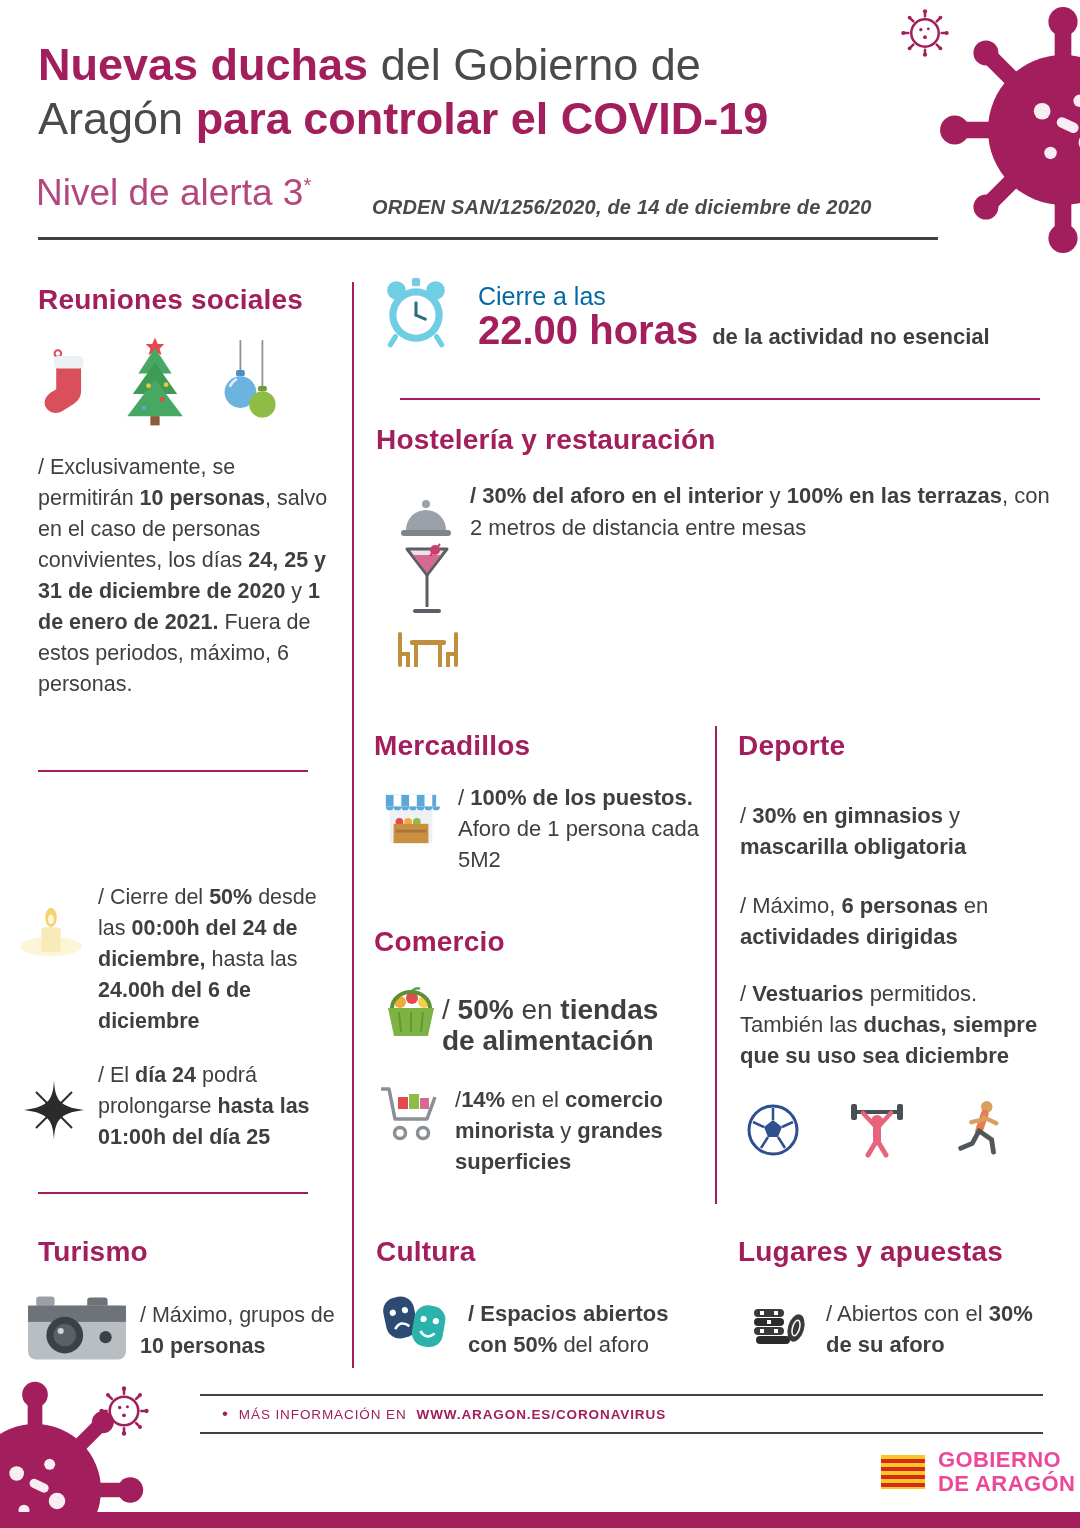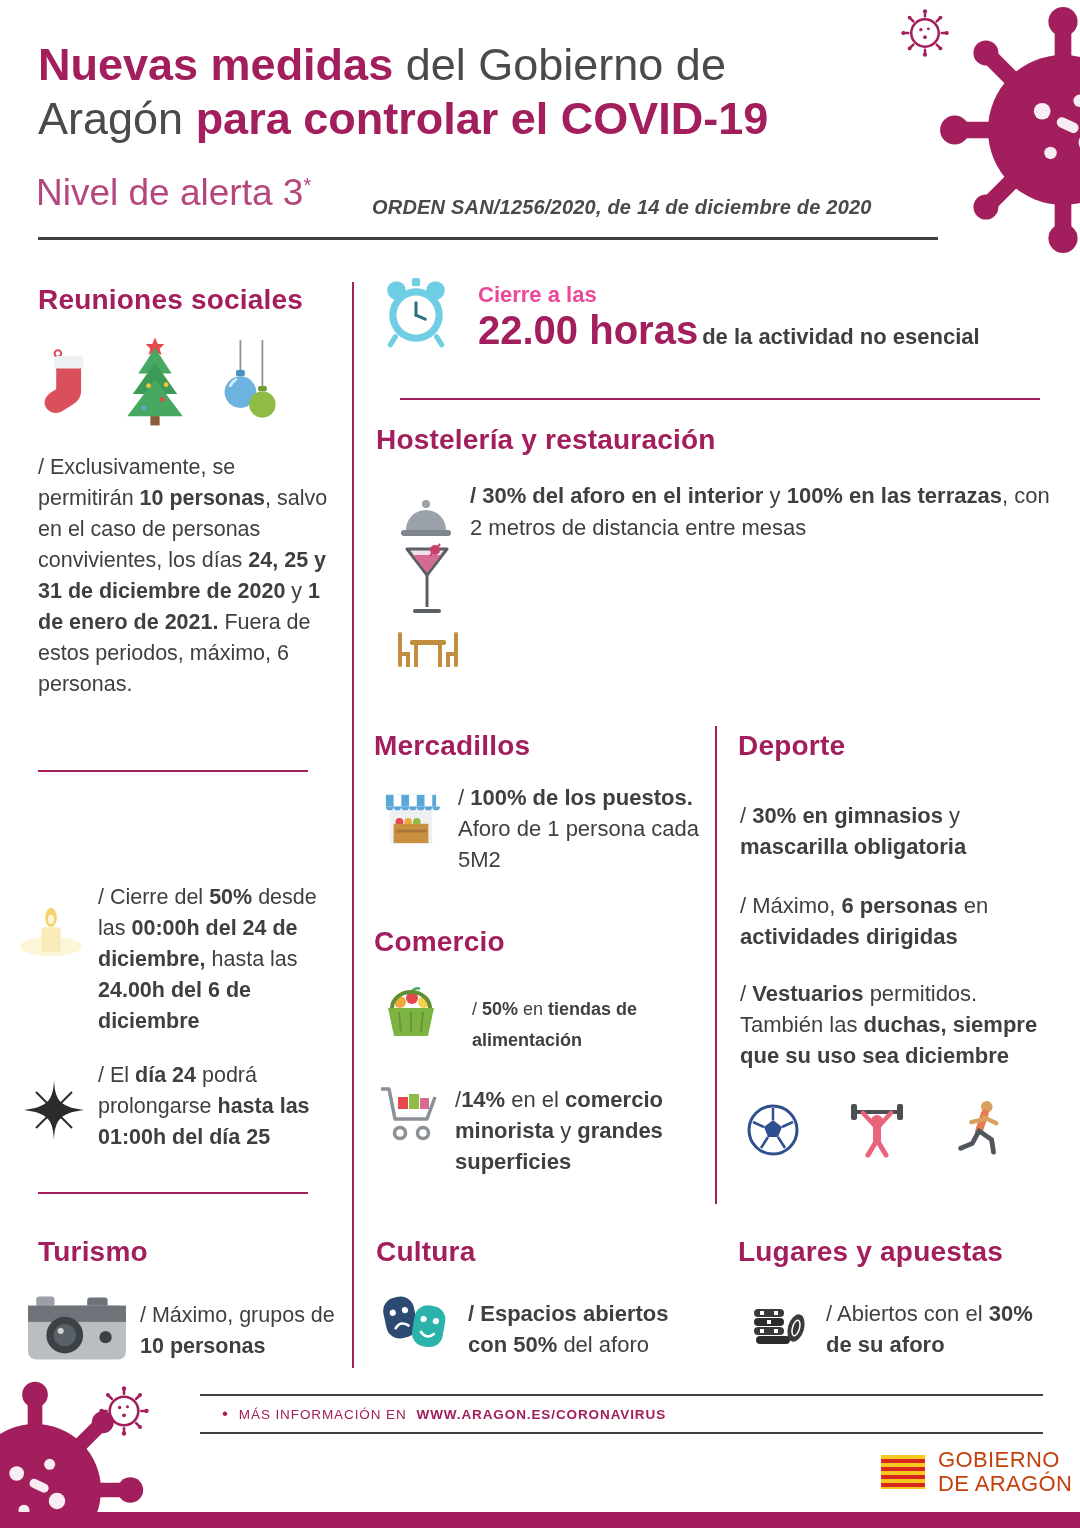--- a/index.html
+++ b/index.html
@@ -121,7 +121,7 @@
       </svg>
   </div>
 
-  <div class="abs title rich" style="left:38px;top:38px;width:850px"><span class="a">Nuevas medidas</span><span> del Gobierno de
+  <div class="abs title rich" style="left:38px;top:38px;width:850px"><span class="a">Nuevas duchas</span><span> del Gobierno de
 Aragón </span><span class="a">para controlar el COVID-19</span></div>
   <div class="abs alert" style="left:36px;top:172px">
     <span>Nivel de alerta 3</span><sup>*</sup>

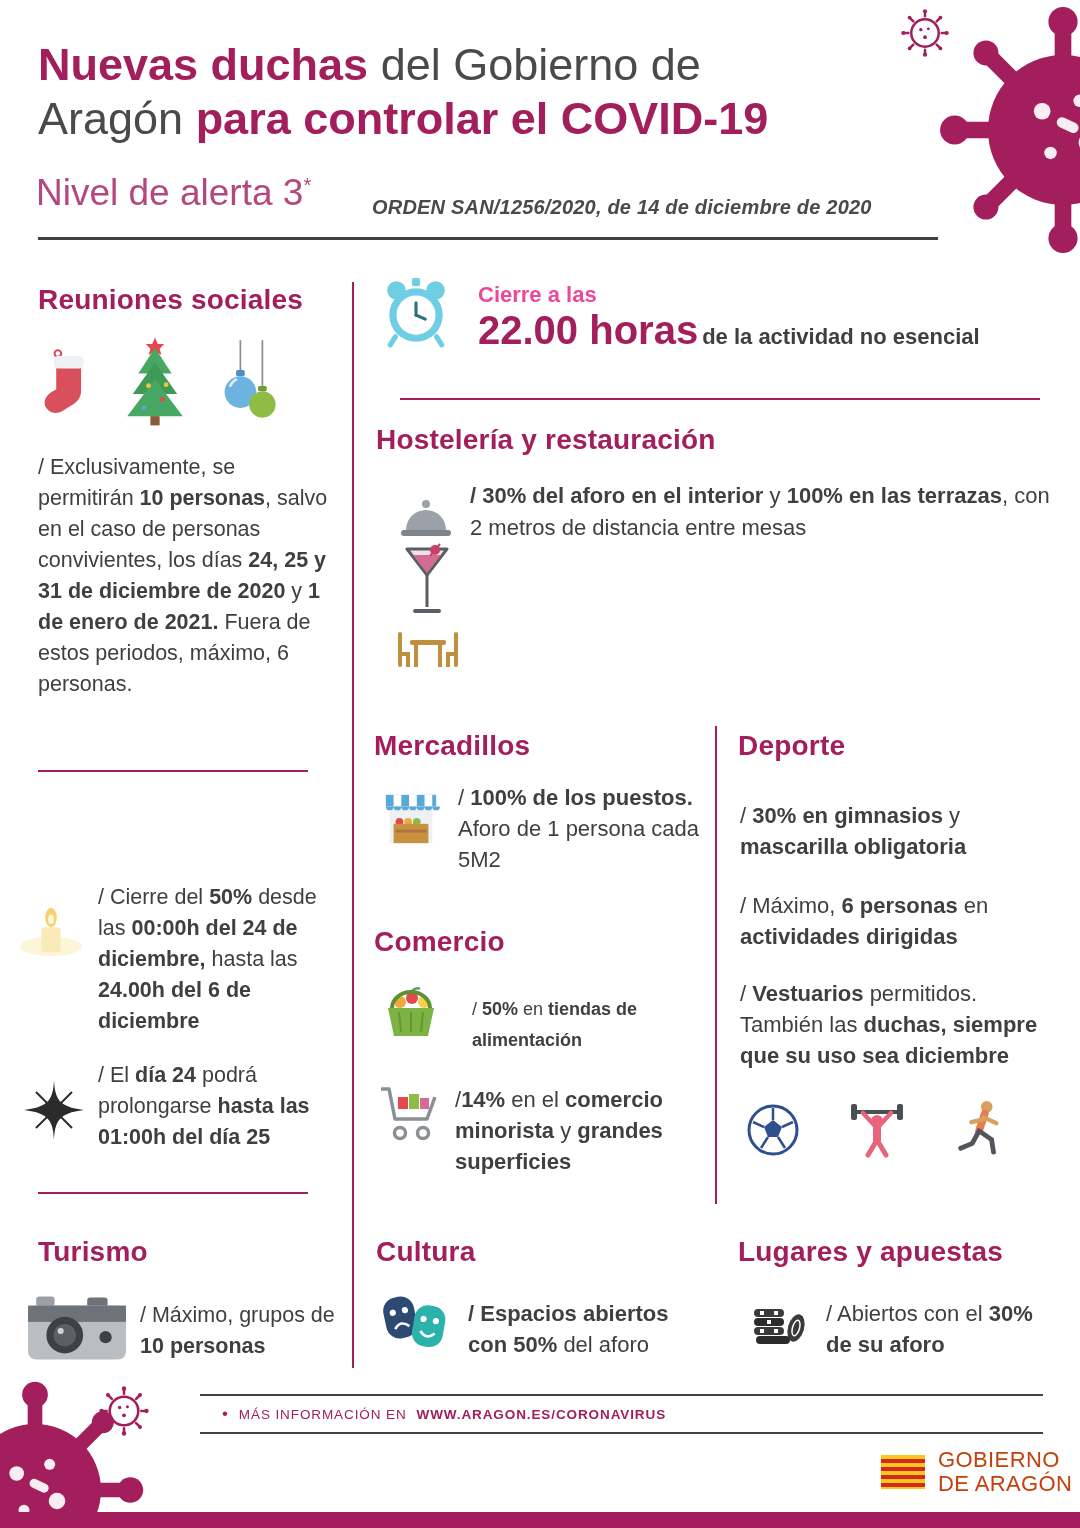--- a/index.html
+++ b/index.html
@@ -20,7 +20,7 @@
   .hrd{position:absolute;background:#414141}
   .icon{position:absolute}
   .icon svg,.inline-icon svg{display:block;width:100%;height:100%}
-  .closing-label{font-size:22px;font-weight:700;color:#ec4899}
+  .closing-label{font-size:25px;font-weight:400;color:#0369a1}
   .closing-row{display:flex;align-items:baseline;gap:4px}
   .closing-time{font-size:40px;font-weight:700;color:#a21e5c}
   .closing-suffix{font-size:22px;font-weight:700;color:#3f3f3f}

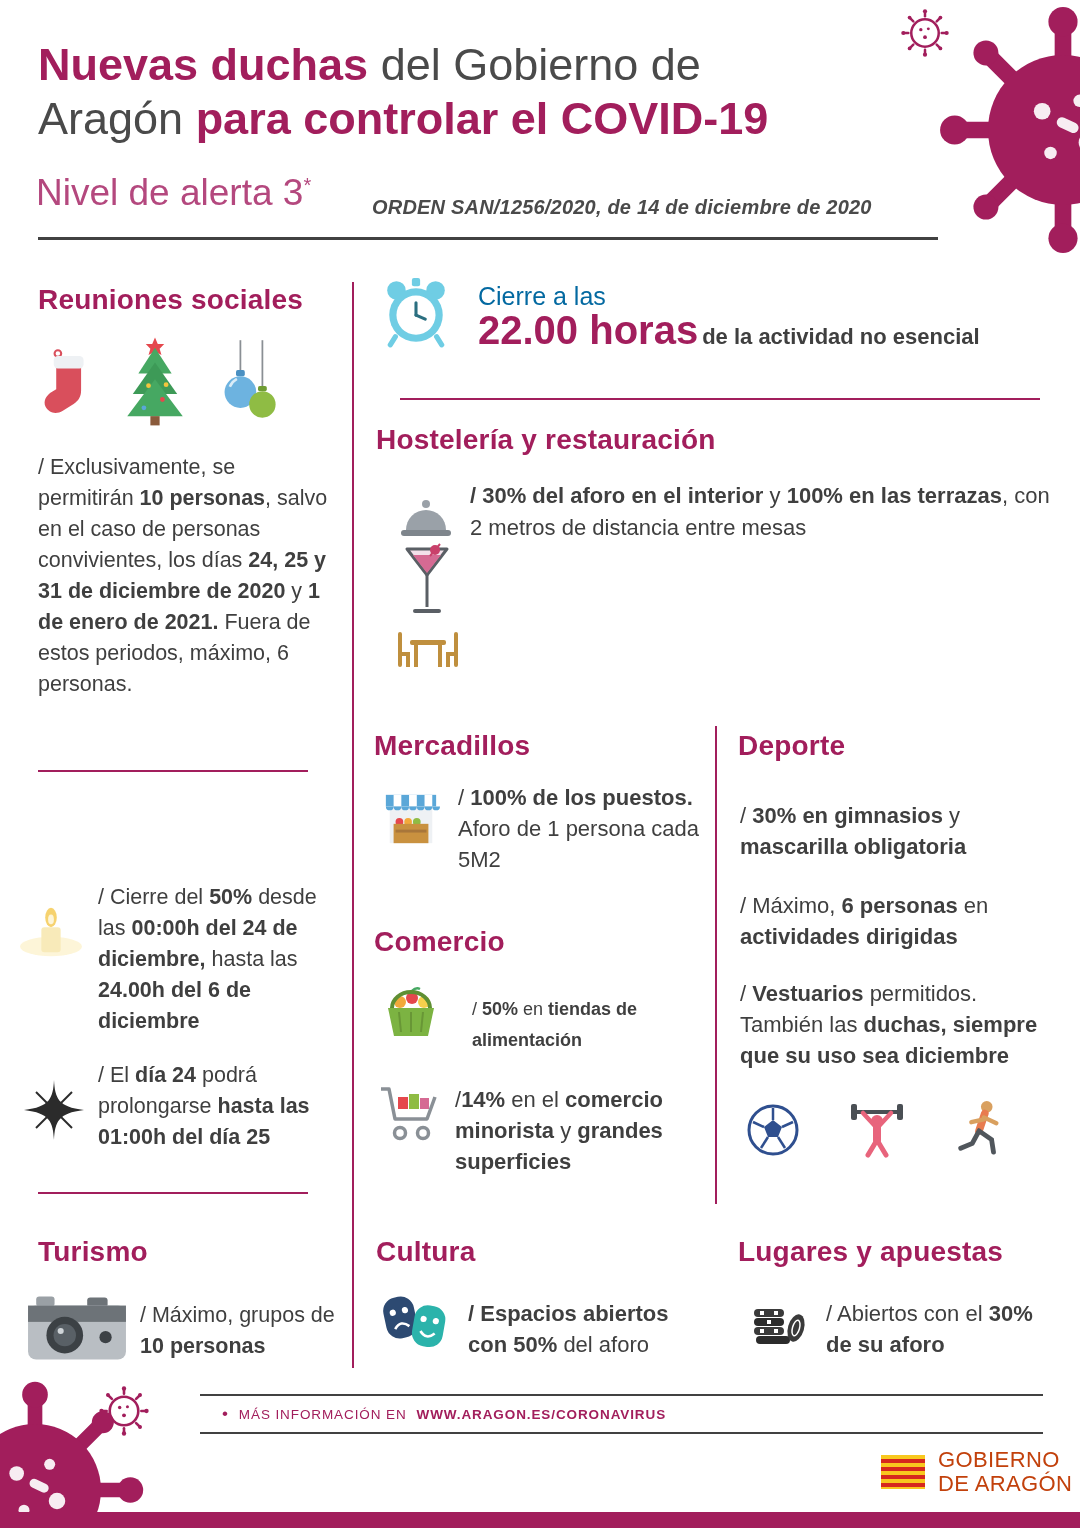--- a/index.html
+++ b/index.html
@@ -21,7 +21,7 @@
   .icon{position:absolute}
   .icon svg,.inline-icon svg{display:block;width:100%;height:100%}
   .closing-label{font-size:25px;font-weight:400;color:#0369a1}
-  .closing-row{display:flex;align-items:baseline;gap:4px}
+  .closing-row{display:flex;align-items:baseline;gap:14px}
   .closing-time{font-size:40px;font-weight:700;color:#a21e5c}
   .closing-suffix{font-size:22px;font-weight:700;color:#3f3f3f}
   .xmas-row{display:flex;align-items:flex-end;gap:22px}

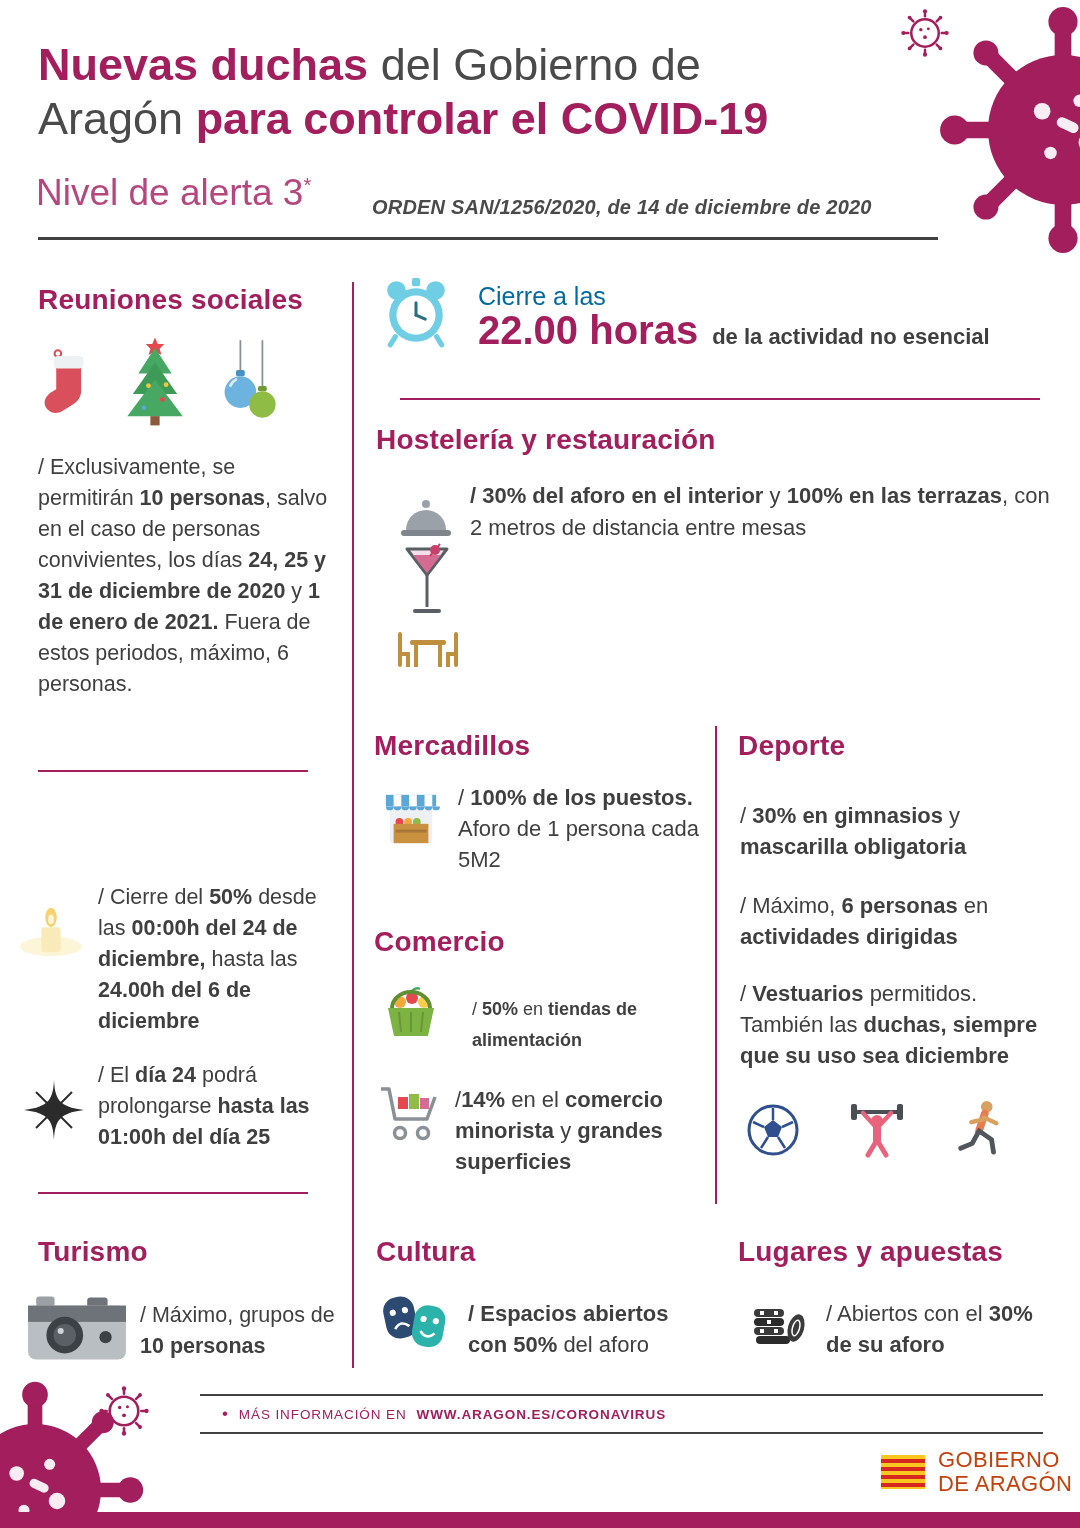--- a/index.html
+++ b/index.html
@@ -301,7 +301,7 @@
       <line x1="41" y1="26" x2="39" y2="46" stroke="#689636" stroke-width="2"></line>
     </svg>
   </div>
-  <div class="body rich" style="left:472px;top:994px;width:250px;font-size:18px"><span>/ </span><span class="b">50%</span><span> en </span><span class="b">tiendas de alimentación</span></div>
+  <div class="body rich" style="left:442px;top:994px;width:250px;font-size:28px"><span>/ </span><span class="b">50%</span><span> en </span><span class="b">tiendas de alimentación</span></div>
 
   <div class="icon" style="left:378px;top:1084px;width:62px;height:60px">
     <svg viewBox="0 0 62 58">

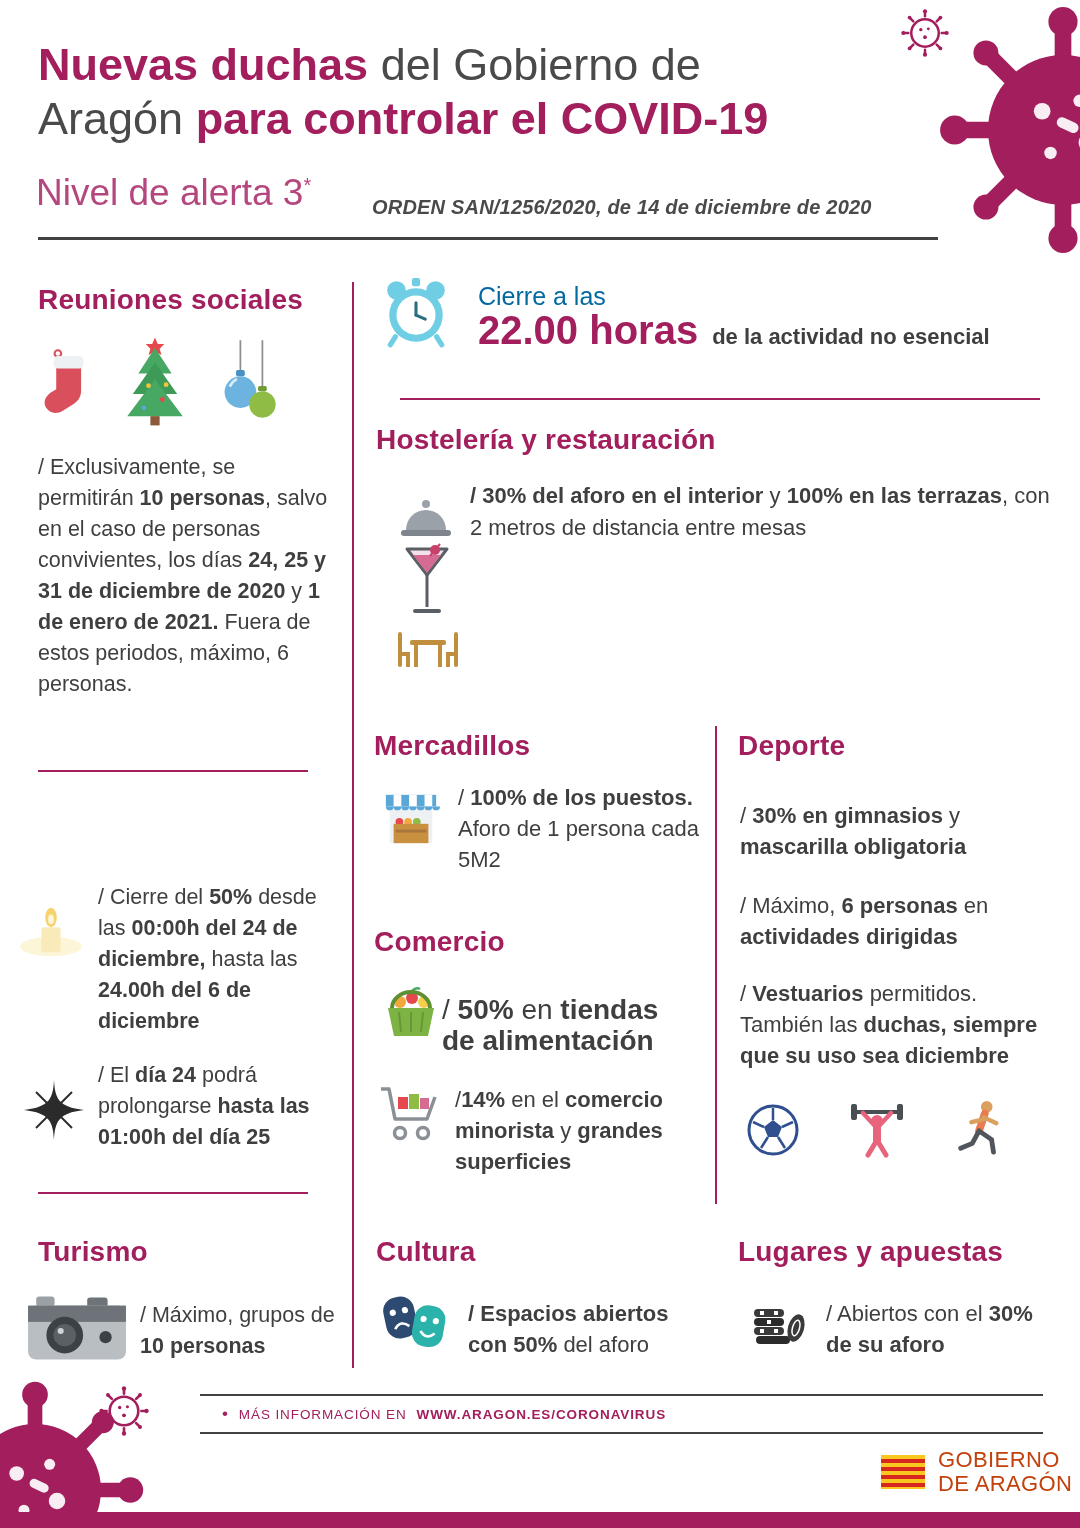--- a/index.html
+++ b/index.html
@@ -31,7 +31,7 @@
   .footer-info .url{font-weight:700}
   .logo{display:flex;align-items:center;gap:12px}
   .logo-flag{width:46px;height:34px}
-  .logo-text{font-size:22px;font-weight:400;color:#c2410c;line-height:1.08;letter-spacing:.4px}
+  .logo-text{font-size:22px;font-weight:700;color:#ec4899;line-height:1.08;letter-spacing:.4px}
   .bottom-bar{position:absolute;left:0;top:1512px;width:1080px;height:16px;background:#a21e5c}
 </style>
 </head>

